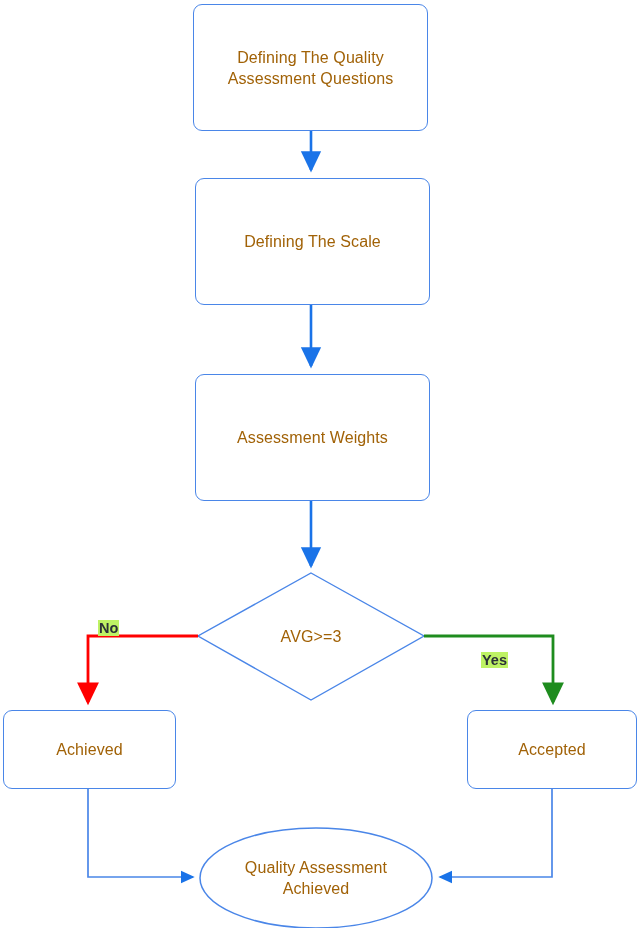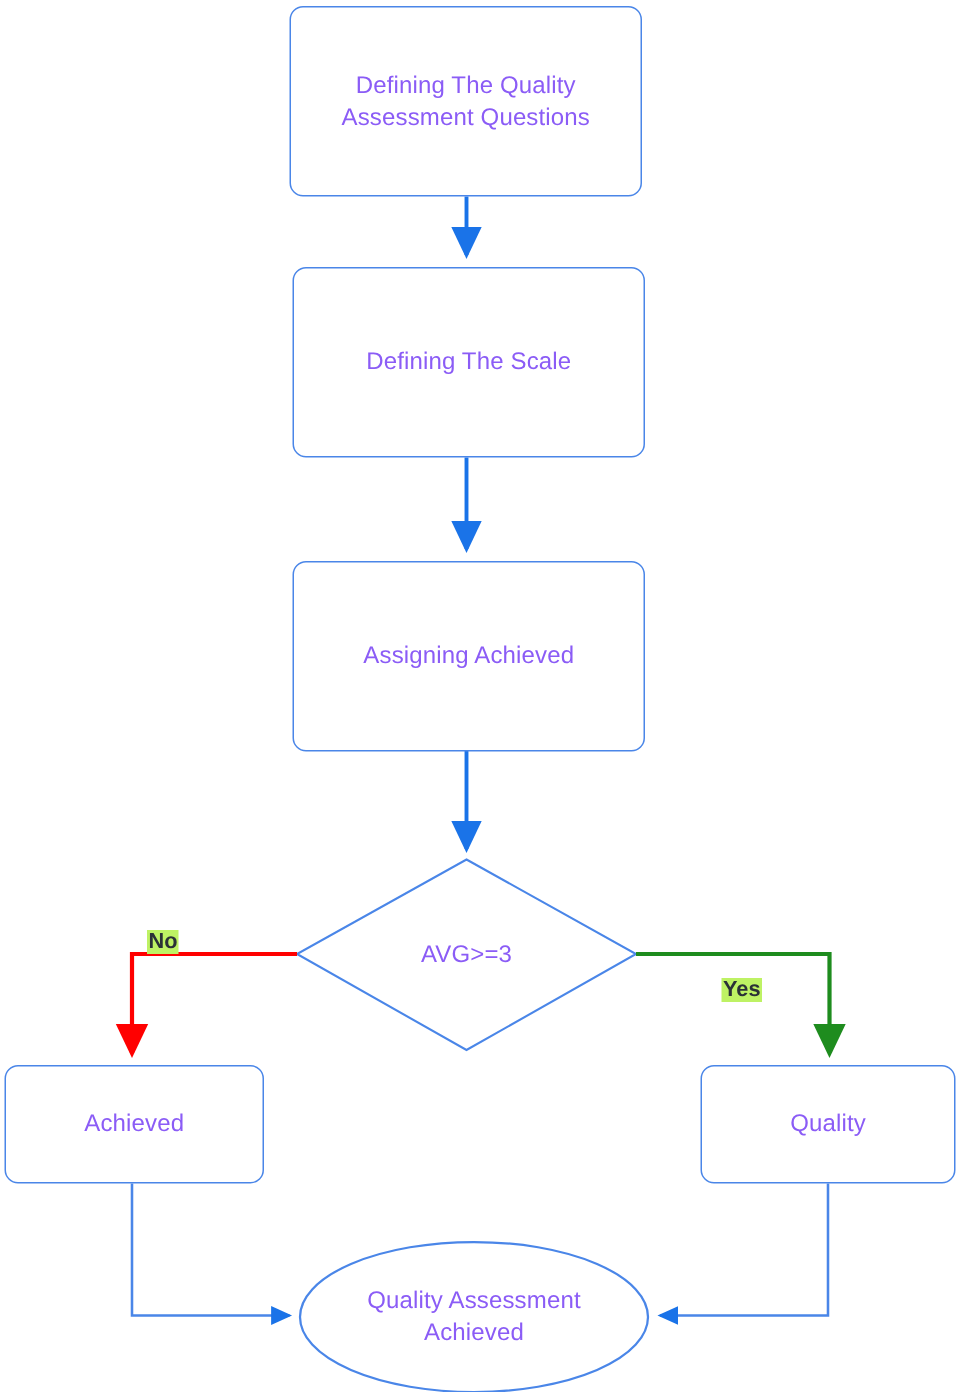--- a/index.html
+++ b/index.html
@@ -33,7 +33,7 @@
     align-items: center;
     justify-content: center;
     text-align: center;
-    color: #8b5cf6;
+    color: #a16207;
     font-size: 16px;
     line-height: 21px;
     letter-spacing: 0.1px;

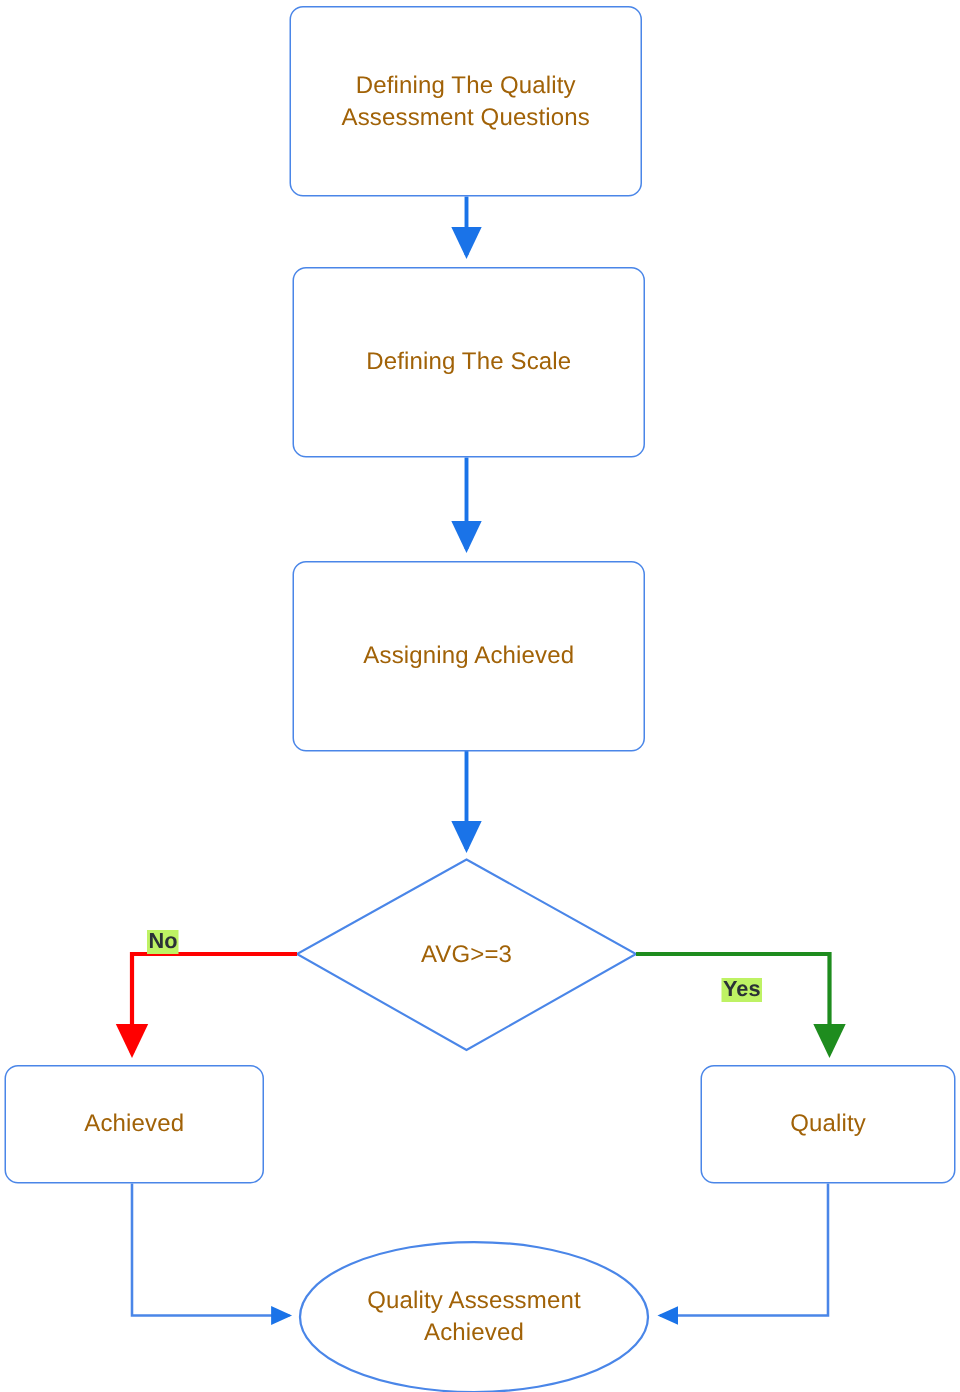--- a/index.html
+++ b/index.html
@@ -108,7 +108,7 @@
   </div>
 
   <div class="node process" style="left:195px; top:374px; width:235px; height:127px; padding:0 14px;">
-    <span>Assigning Achieved</span>
+    <span>Assessment Weights</span>
   </div>
 
   <div class="node diamond-label" style="left:236px; top:614px; width:150px; height:44px;">

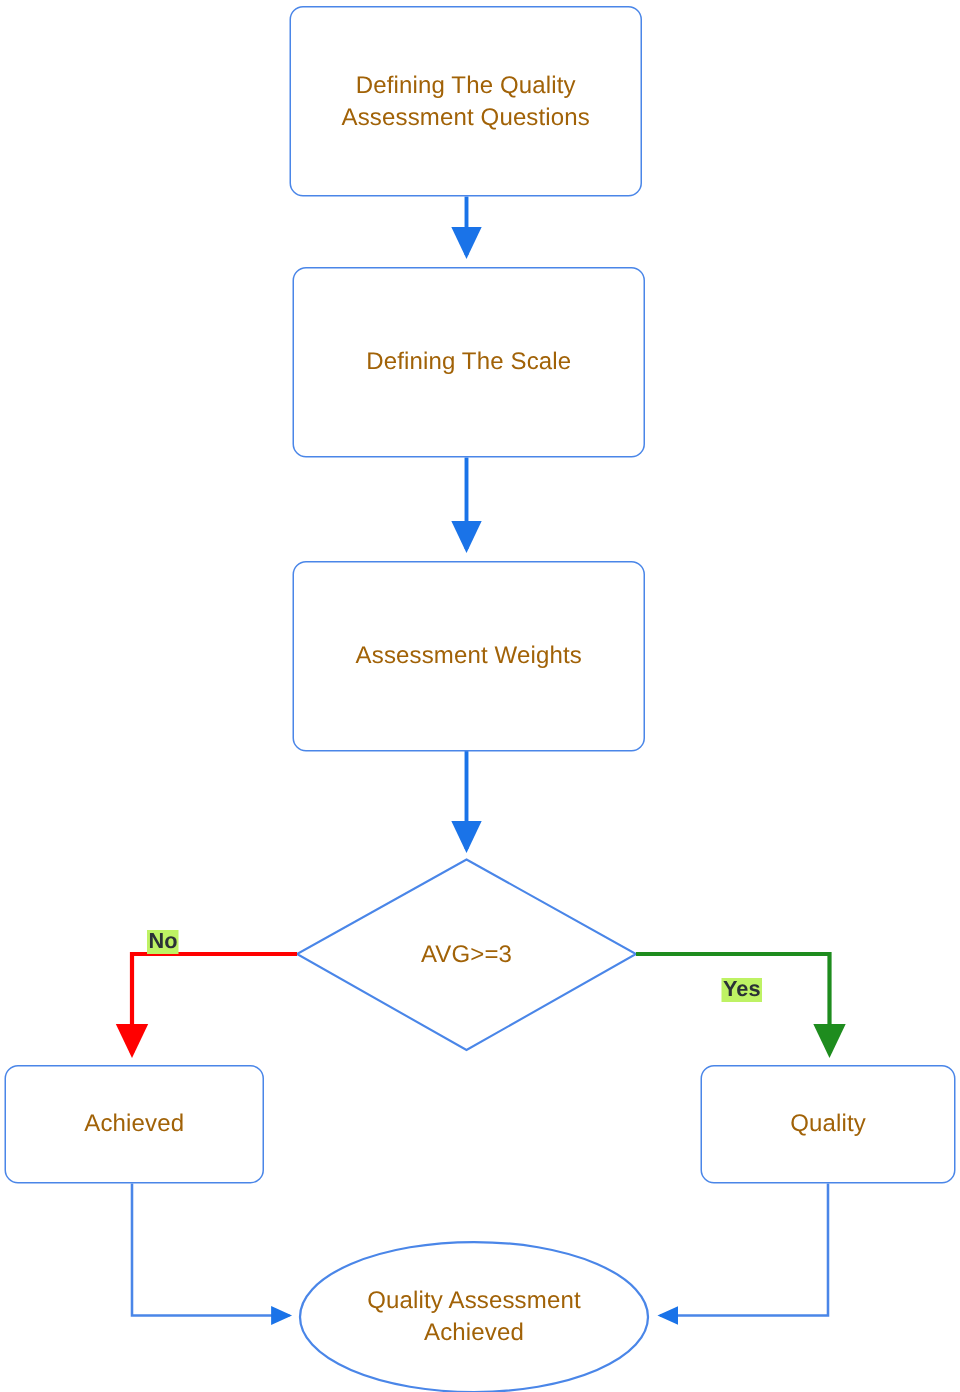--- a/index.html
+++ b/index.html
@@ -120,7 +120,7 @@
   </div>
 
   <div class="node process" style="left:467px; top:710px; width:170px; height:79px; padding:0 10px;">
-    <span>Quality</span>
+    <span>Accepted</span>
   </div>
 
   <div class="node" style="left:216px; top:848px; width:200px; height:60px;justify-content:flex-end;">

